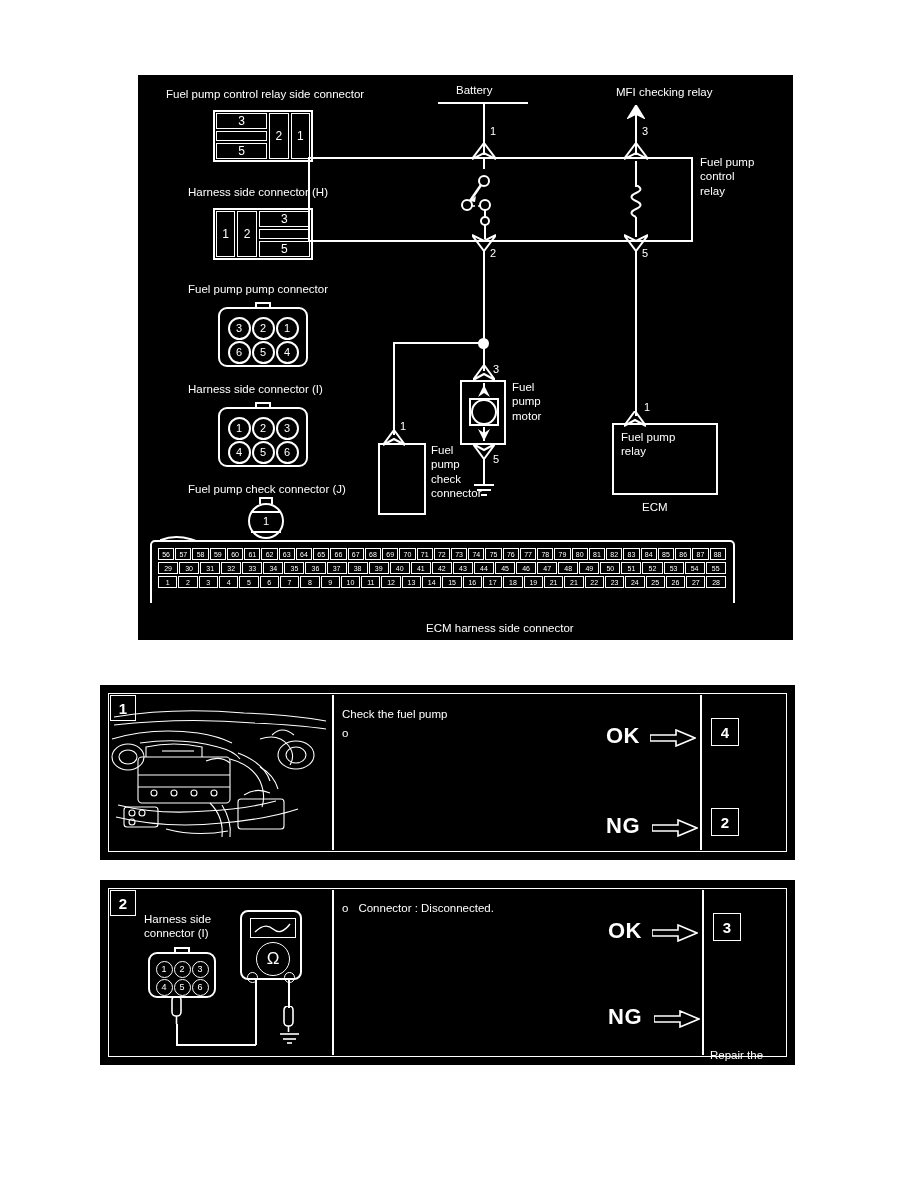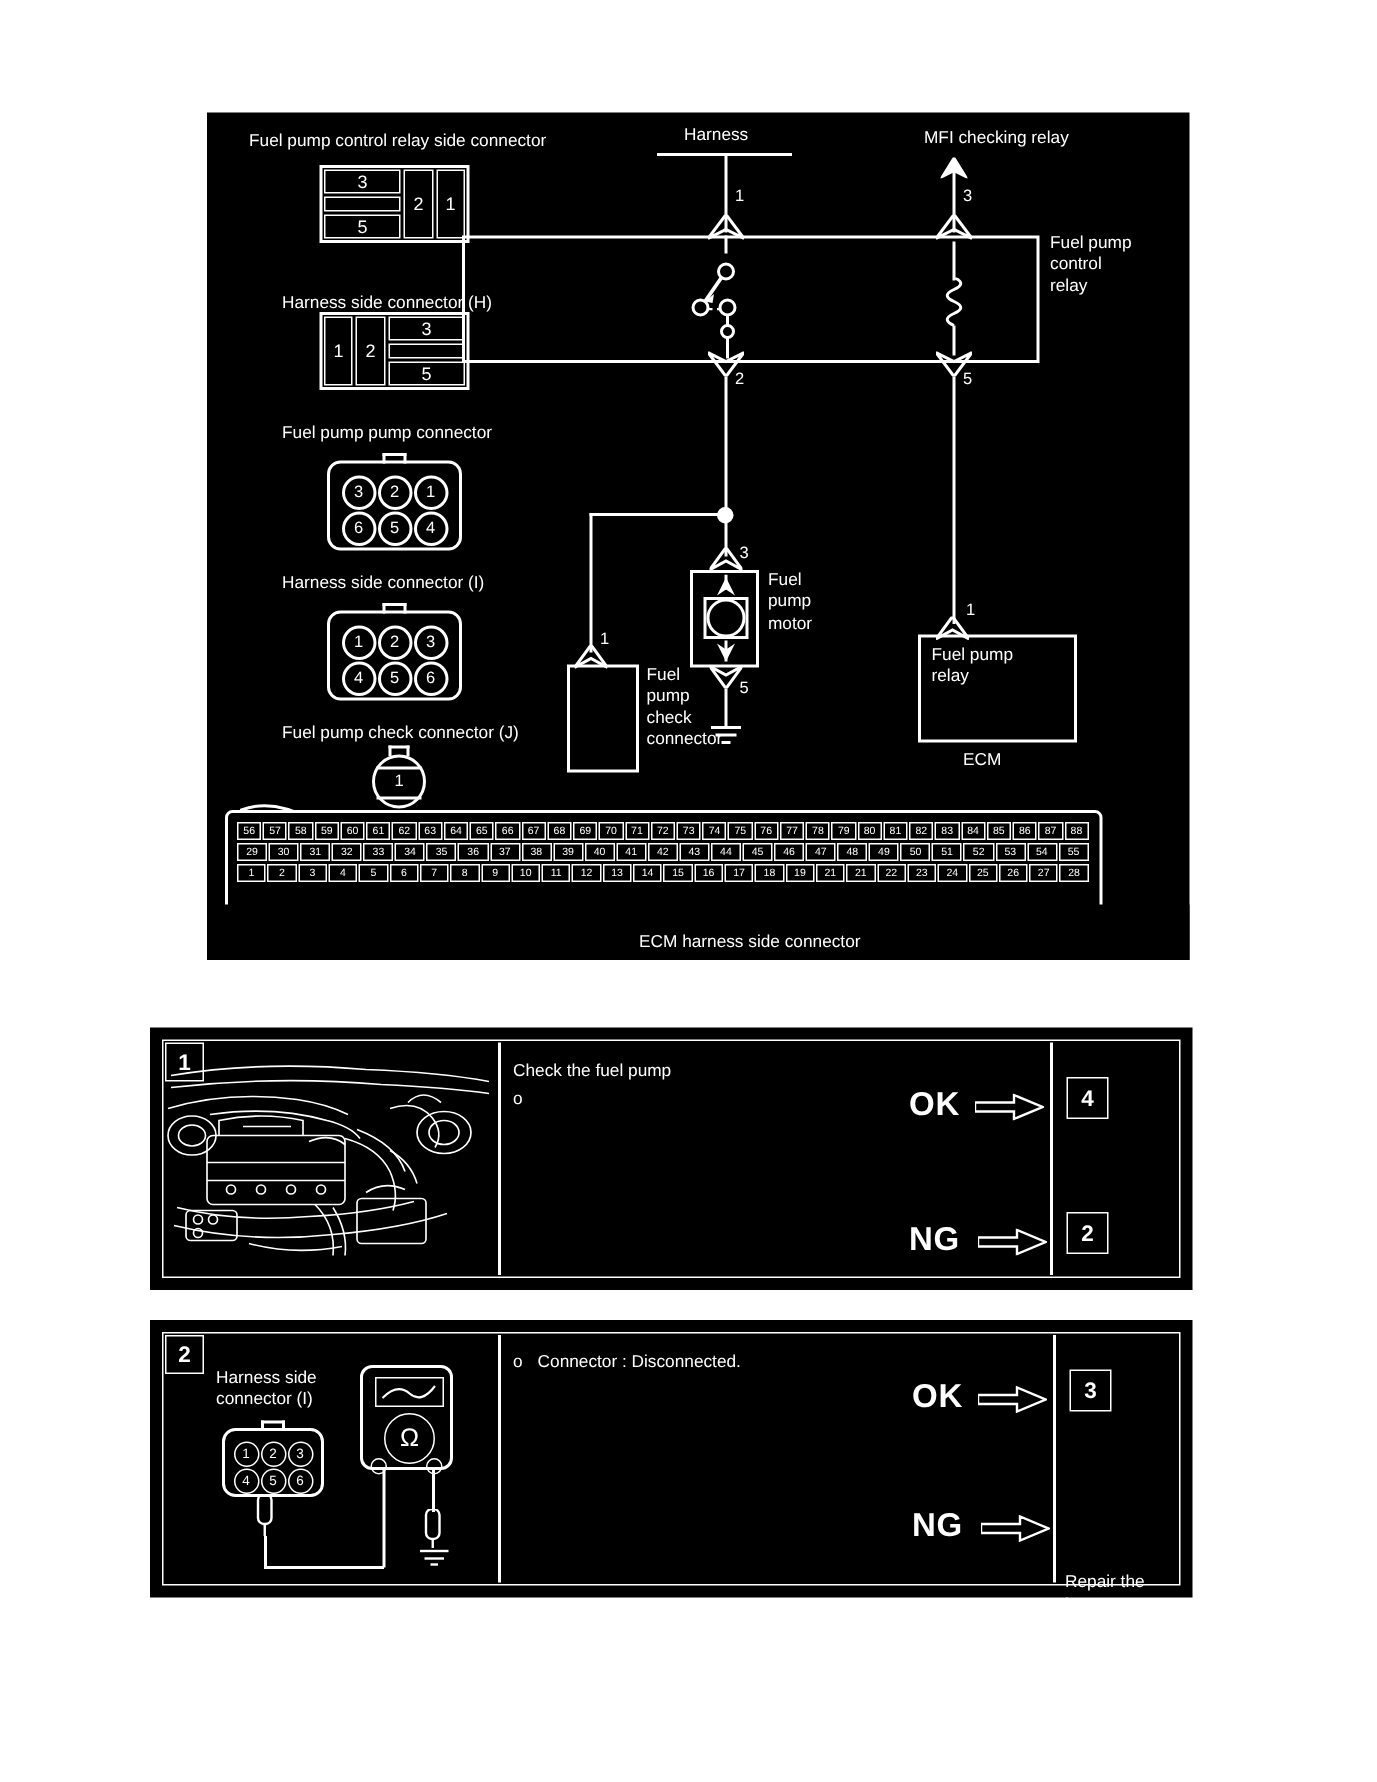--- a/index.html
+++ b/index.html
@@ -107,7 +107,7 @@
     <div class="wire hline" style="left:3px;top:28px;width:30px;"></div>
   </div>
 
-  <div class="lbl" style="left:318px;top:8px;">Harness</div>
+  <div class="lbl" style="left:318px;top:8px;">Battery</div>
   <div class="wire hline" style="left:300px;top:27px;width:90px;"></div>
   <div class="wire vline" style="left:345px;top:27px;height:53px;"></div>
   <div class="pinnum" style="left:352px;top:50px;">1</div>

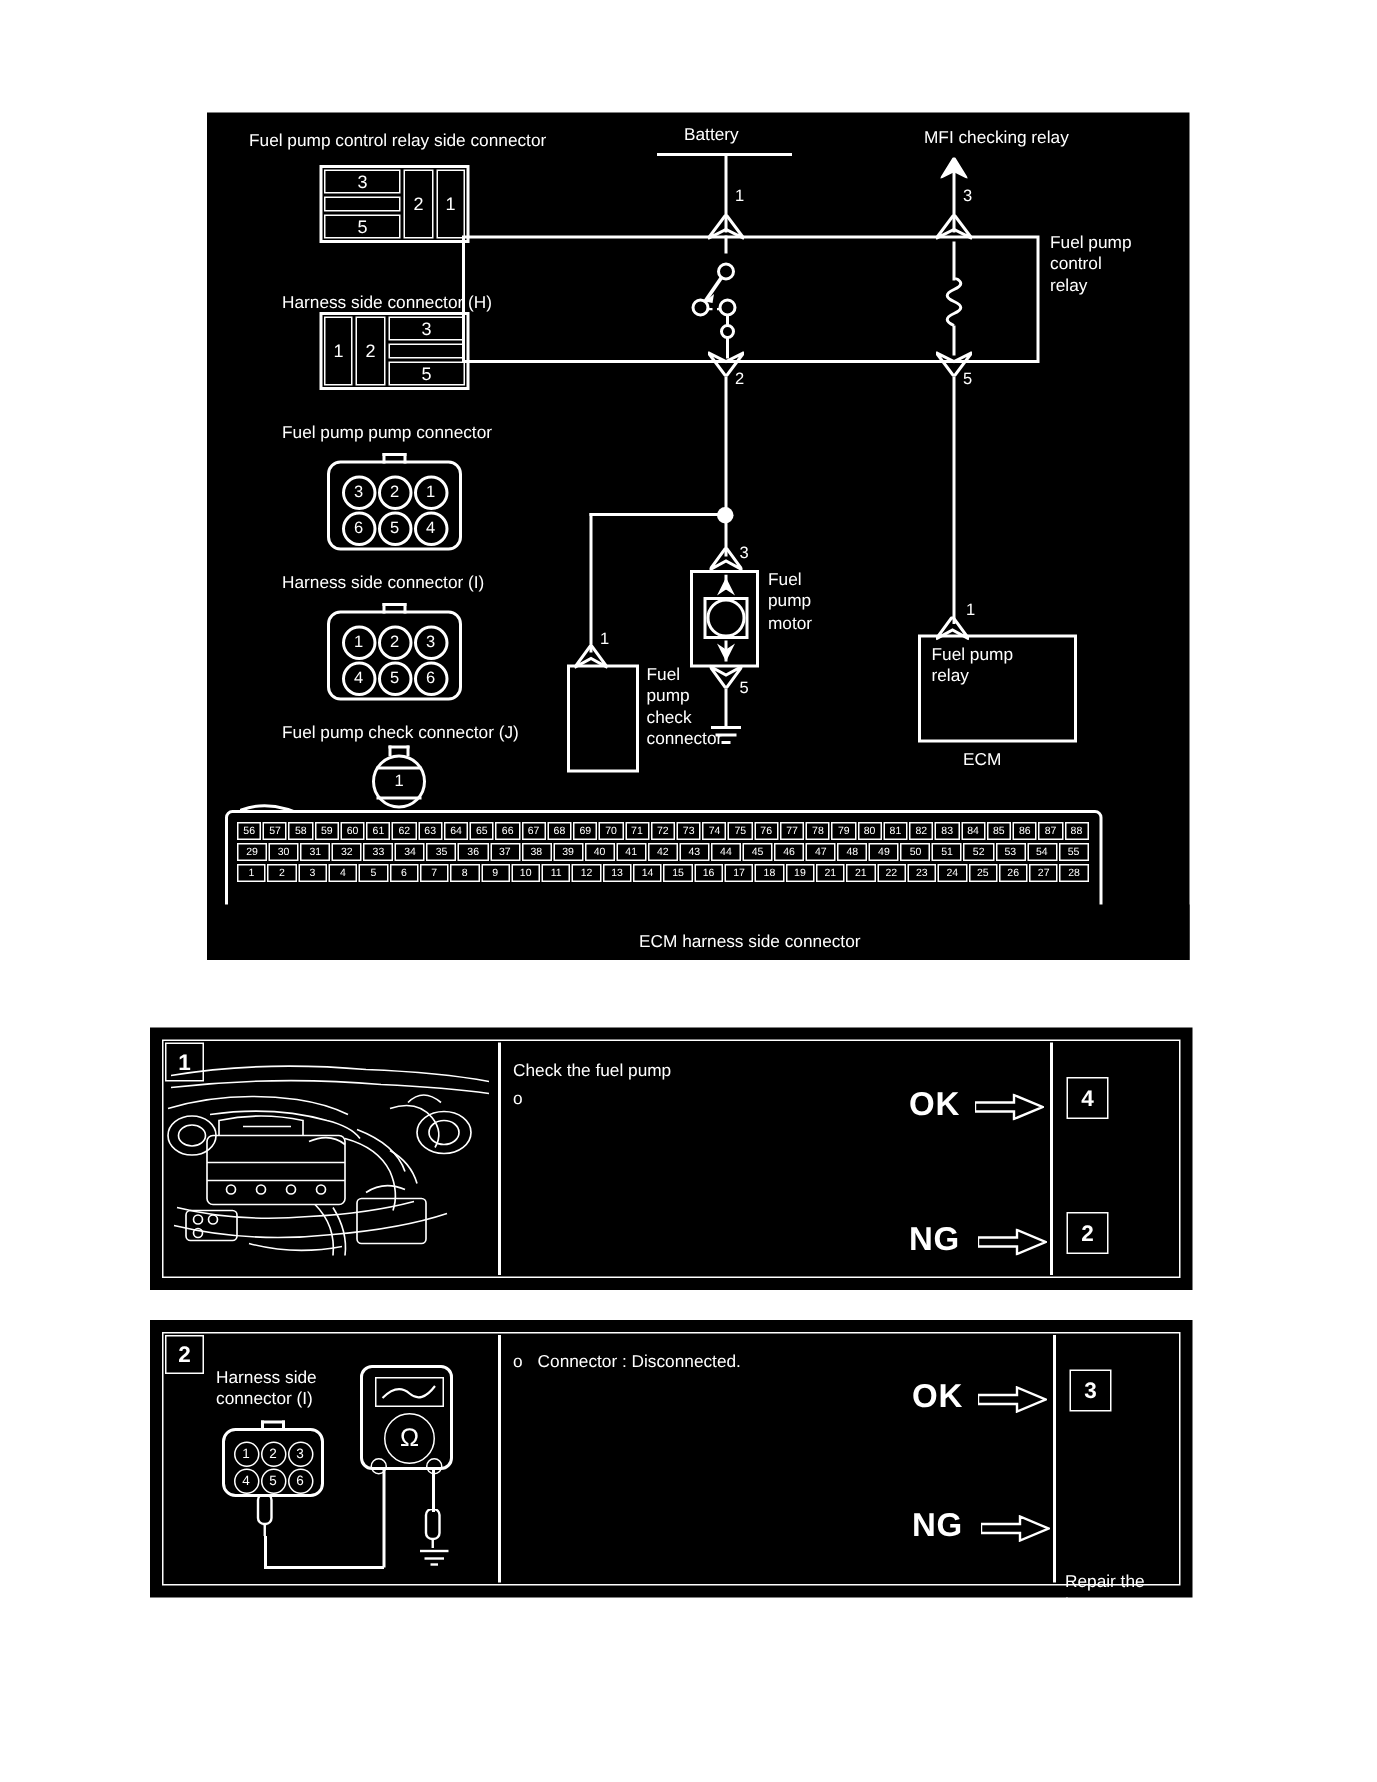--- a/index.html
+++ b/index.html
@@ -54,7 +54,7 @@
     <div class="cell" style="width:21%;">1</div>
   </div>
 
-  <div class="lbl" style="left:50px;top:120px;">Harness side connector (H)</div>
+  <div class="lbl" style="left:50px;top:110px;">Harness side connector (H)</div>
   <div class="conn" style="left:75px;top:133px;width:100px;height:52px;">
     <div class="cell" style="width:21%;">1</div>
     <div class="cell" style="width:21%;">2</div>

